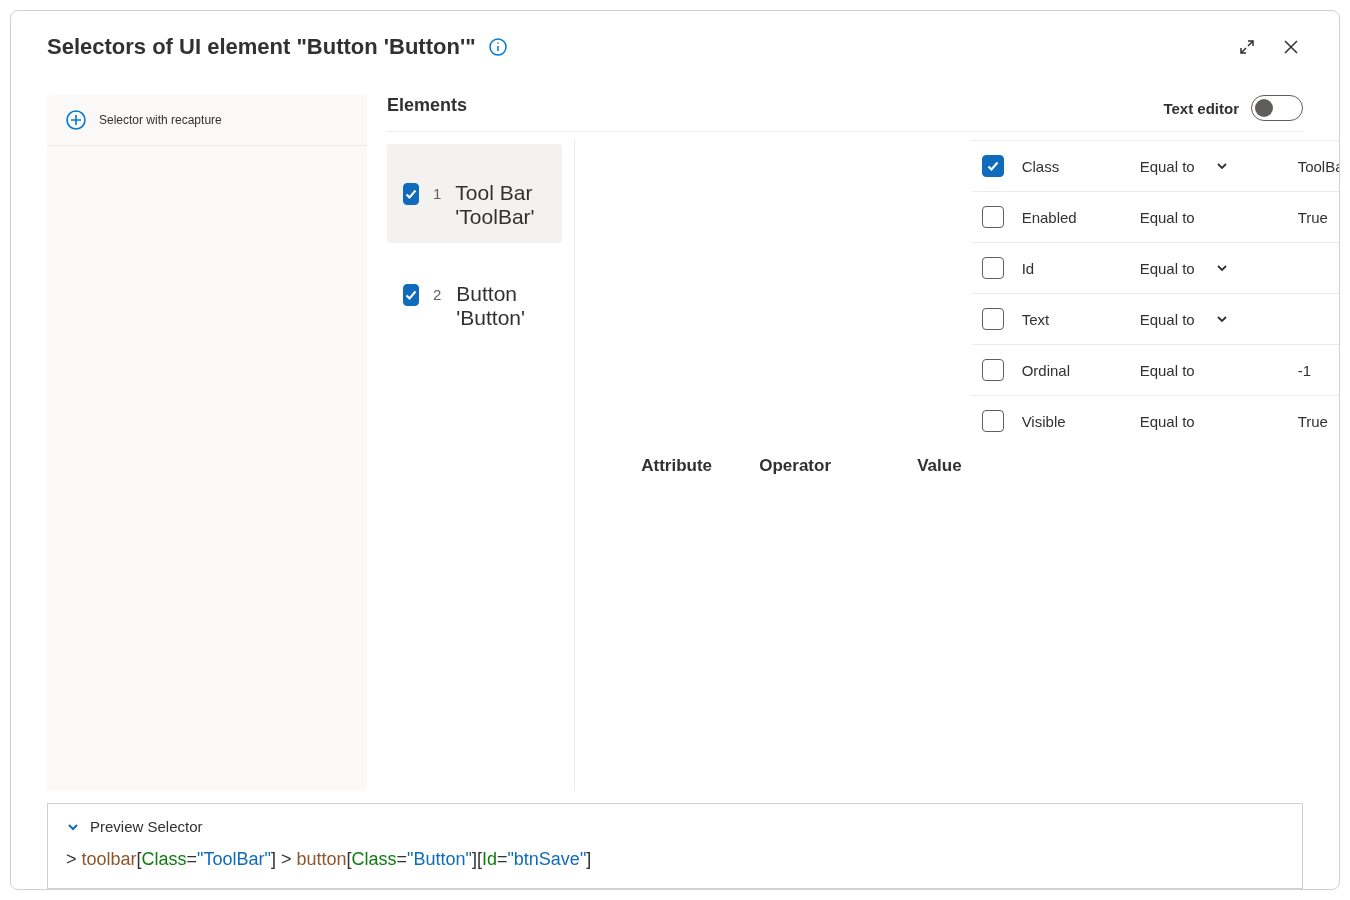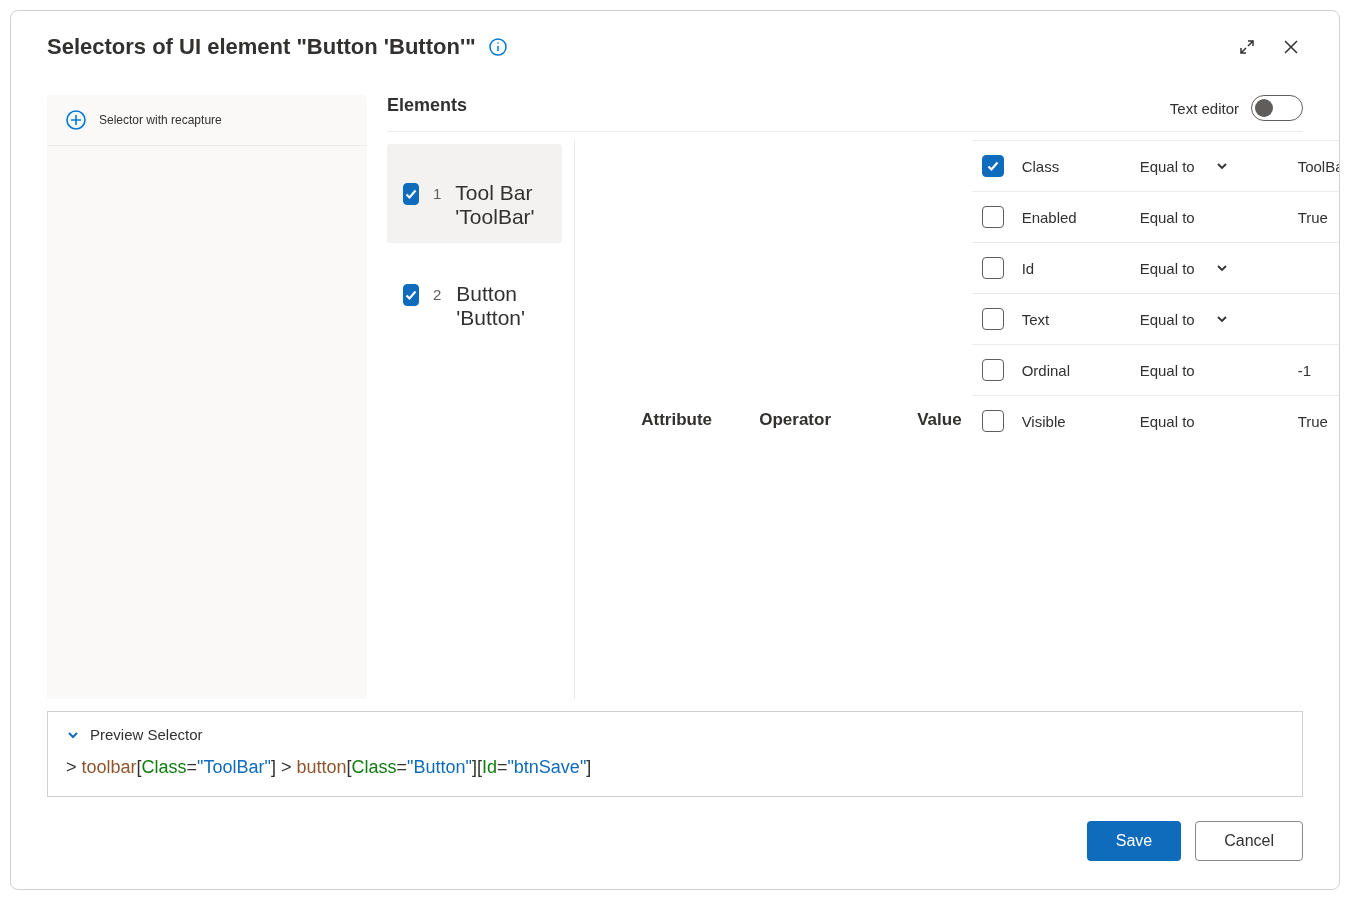--- a/index.html
+++ b/index.html
@@ -25,7 +25,7 @@
   .content-col { flex: 1; display: flex; flex-direction: column; padding: 24px 36px 0 20px; min-width: 0; }
   .content-header { display: flex; align-items: flex-start; justify-content: space-between; border-bottom: 1px solid #edebe9; padding-bottom: 10px; }
   .content-header h2 { font-size: 18px; font-weight: 600; }
-  .text-editor-toggle { display: flex; align-items: center; gap: 12px; font-size: 15px; }
+  .text-editor-toggle { display: flex; align-items: center; gap: 12px; font-size: 15px; font-weight: bold; }
   .toggle { width: 52px; height: 26px; border: 1px solid #605e5c; border-radius: 13px; position: relative; cursor: pointer; background: #fff; }
   .toggle::after { content: ""; position: absolute; left: 3px; top: 3px; width: 18px; height: 18px; border-radius: 50%; background: #605e5c; }
 

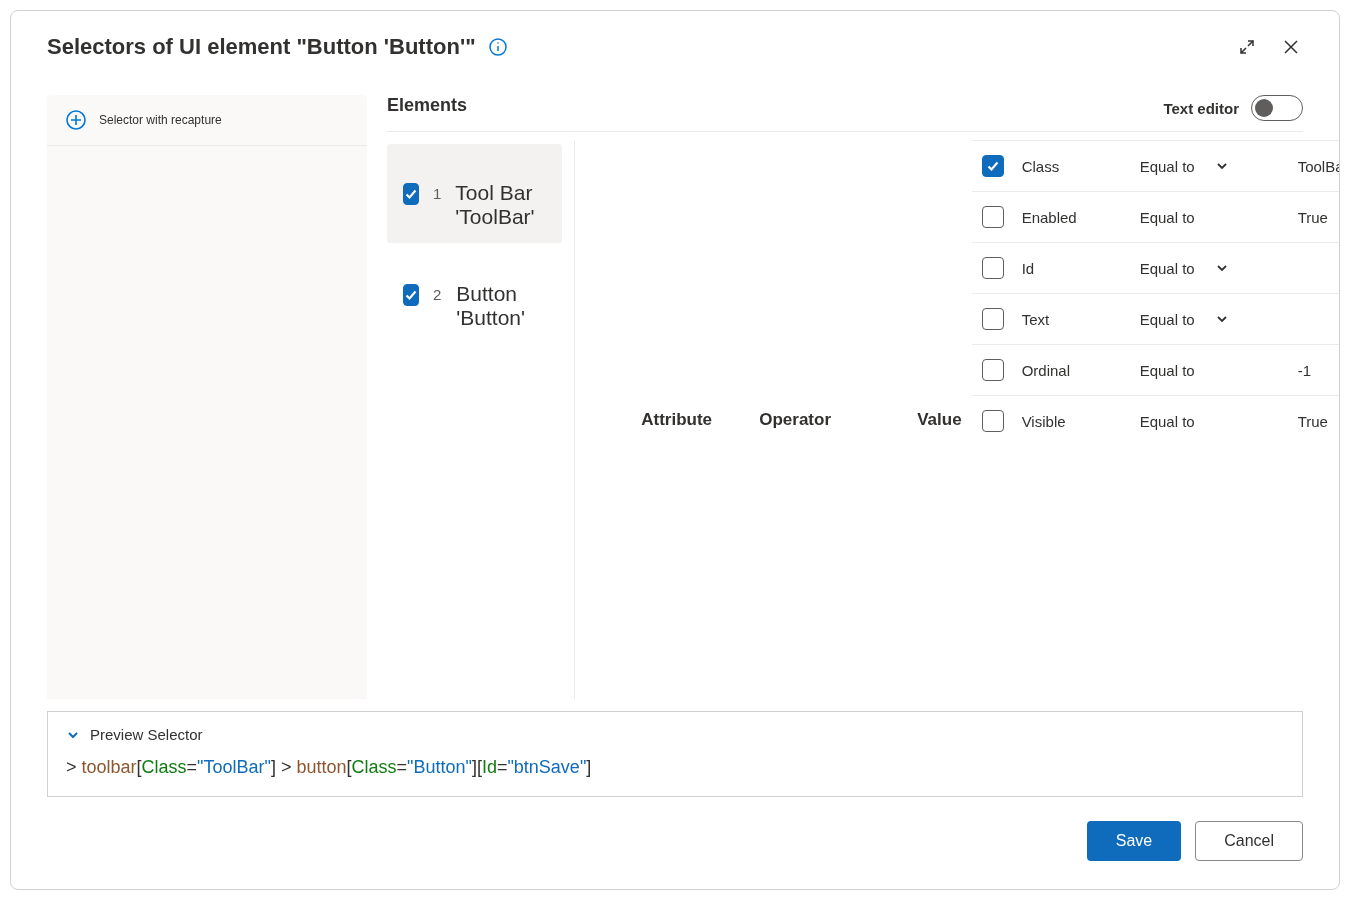--- a/index.html
+++ b/index.html
@@ -257,10 +257,6 @@
     <div class="preview-sel" id="preview-sel"><span class="tok-gt">&gt; </span><span class="tok-el">toolbar</span><span class="tok-br">[</span><span class="tok-attr">Class</span><span class="tok-eq">=</span><span class="tok-val">"ToolBar"</span><span class="tok-br">]</span><span class="tok-gt"> &gt; </span><span class="tok-el">button</span><span class="tok-br">[</span><span class="tok-attr">Class</span><span class="tok-eq">=</span><span class="tok-val">"Button"</span><span class="tok-br">]</span><span class="tok-br">[</span><span class="tok-attr">Id</span><span class="tok-eq">=</span><span class="tok-val">"btnSave"</span><span class="tok-br">]</span></div>
   </div>
 
-  <div class="footer">
-    <button class="btn btn-primary">Save</button>
-    <button class="btn btn-secondary">Cancel</button>
-  </div>
 
 </div>
 

